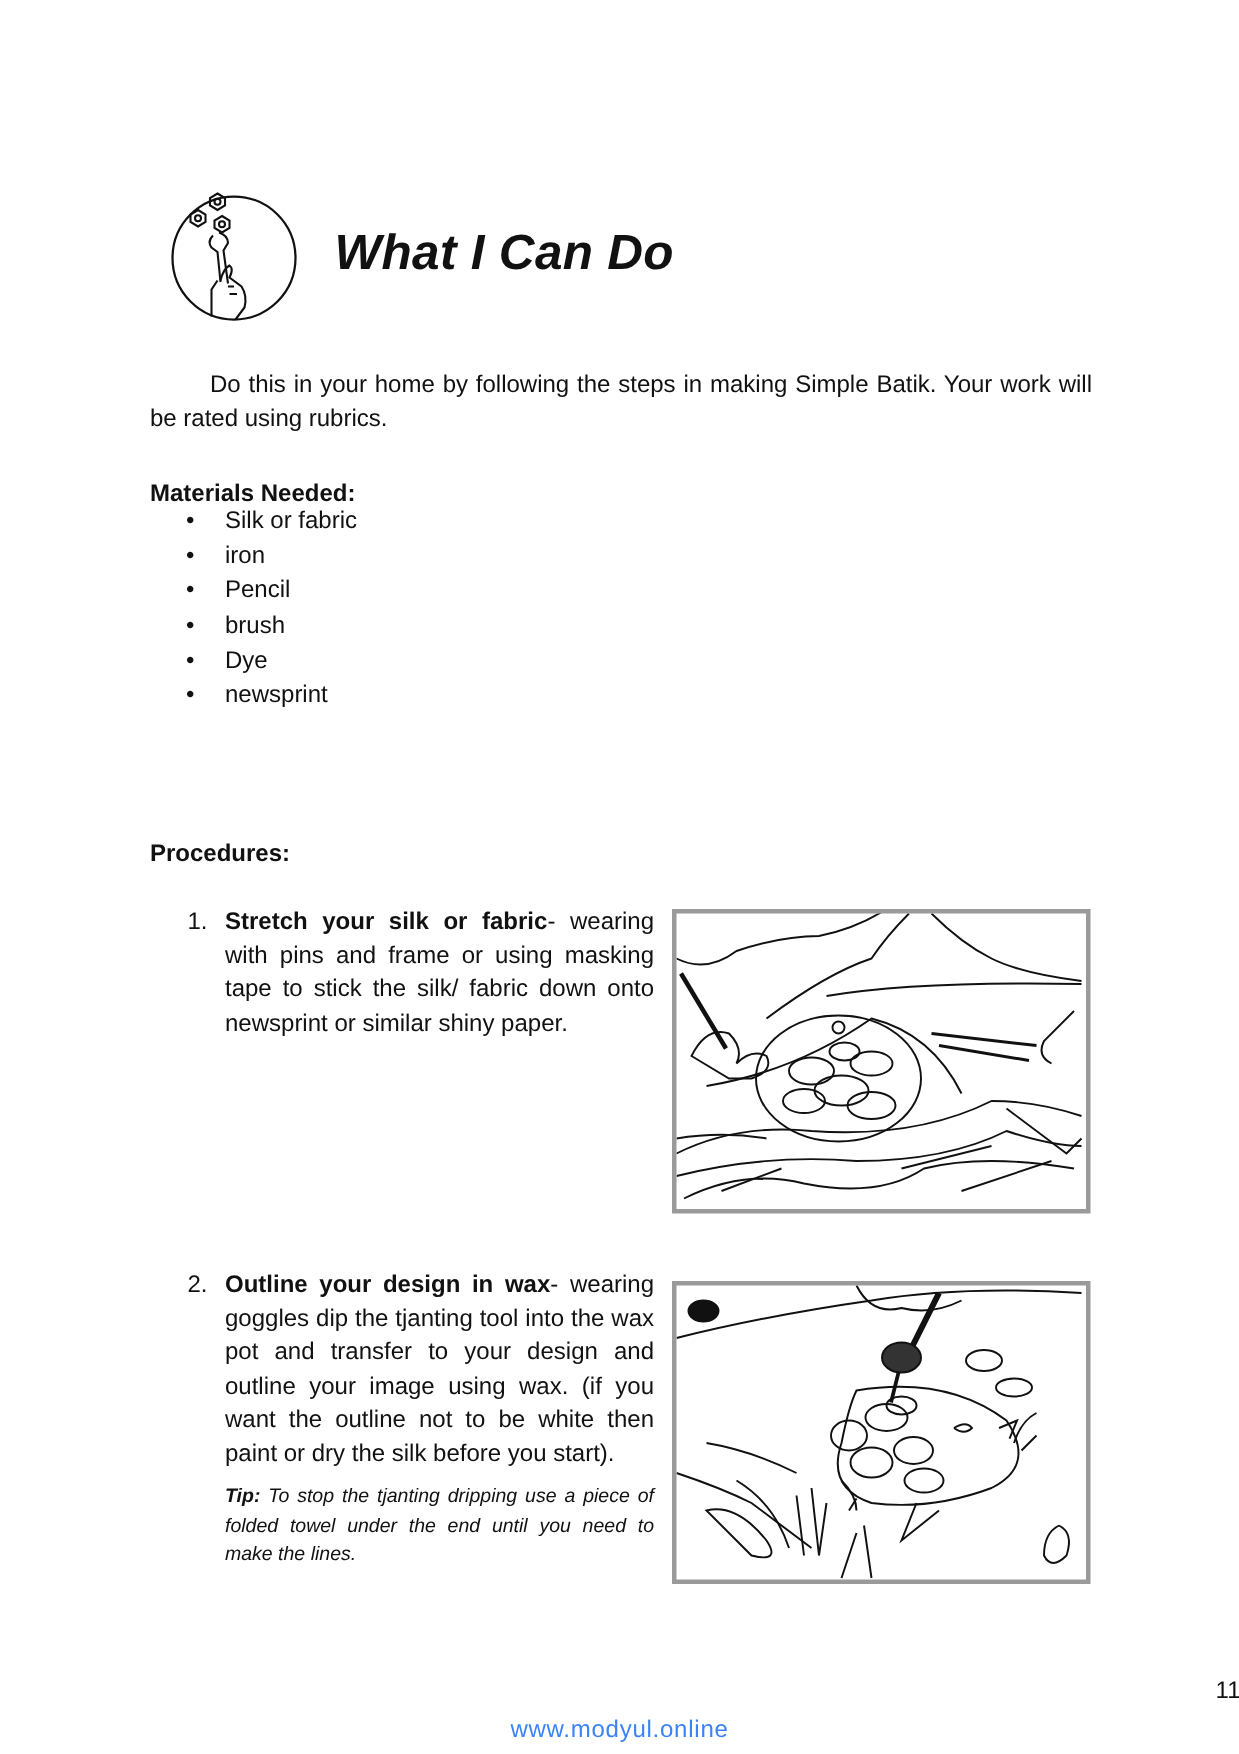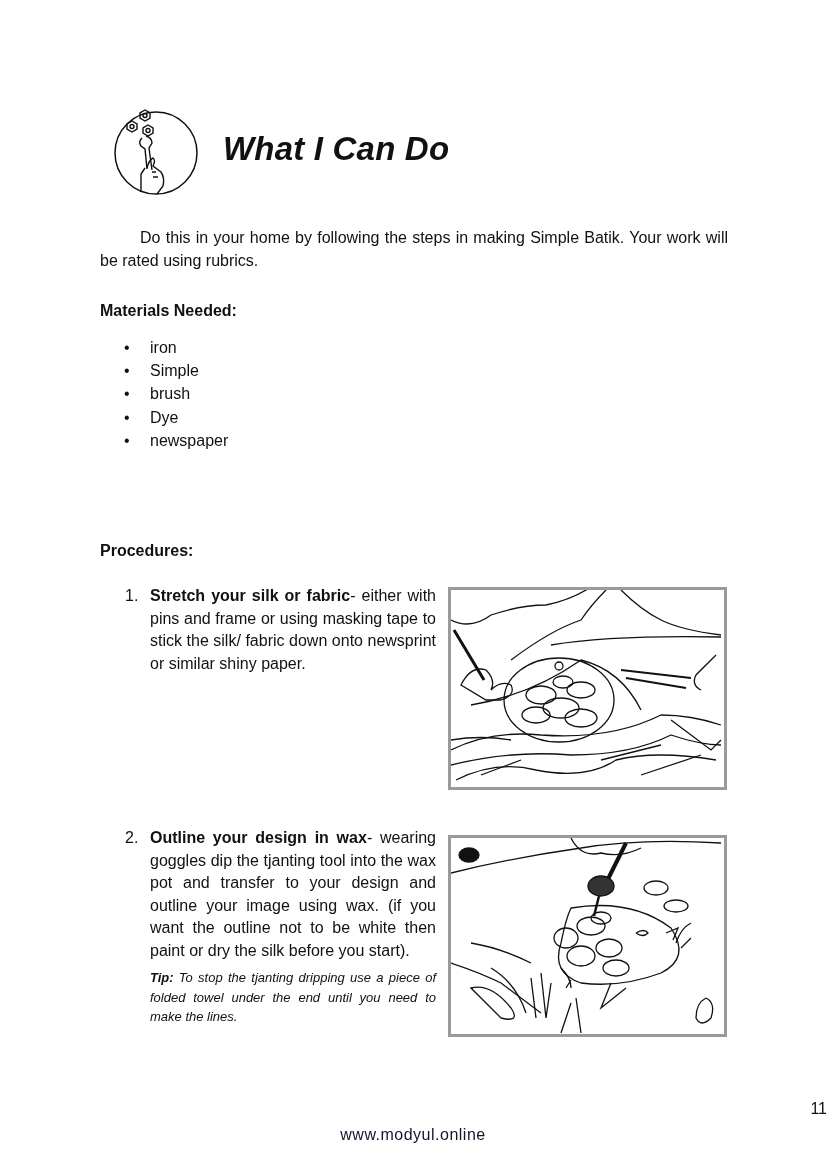--- a/index.html
+++ b/index.html
@@ -5,7 +5,7 @@
   html, body { margin: 0; padding: 0; background: #ffffff; }
   body { width: 826px; height: 1169px; position: relative; overflow: hidden;
          font-family: "Liberation Sans", sans-serif; color: #111; }
-  .abs { position: absolute; }
+  .abs { position: absolute; margin-top: 19px; }
   .icon-circle { left: 112px; top: 106px; width: 88px; height: 92px; }
   .title { left: 223px; top: 130px; font-size: 33px; font-weight: bold; font-style: italic; letter-spacing: 0.2px; }
   .intro { left: 100px; top: 226px; width: 628px; font-size: 16px; line-height: 23px; text-align: justify; }

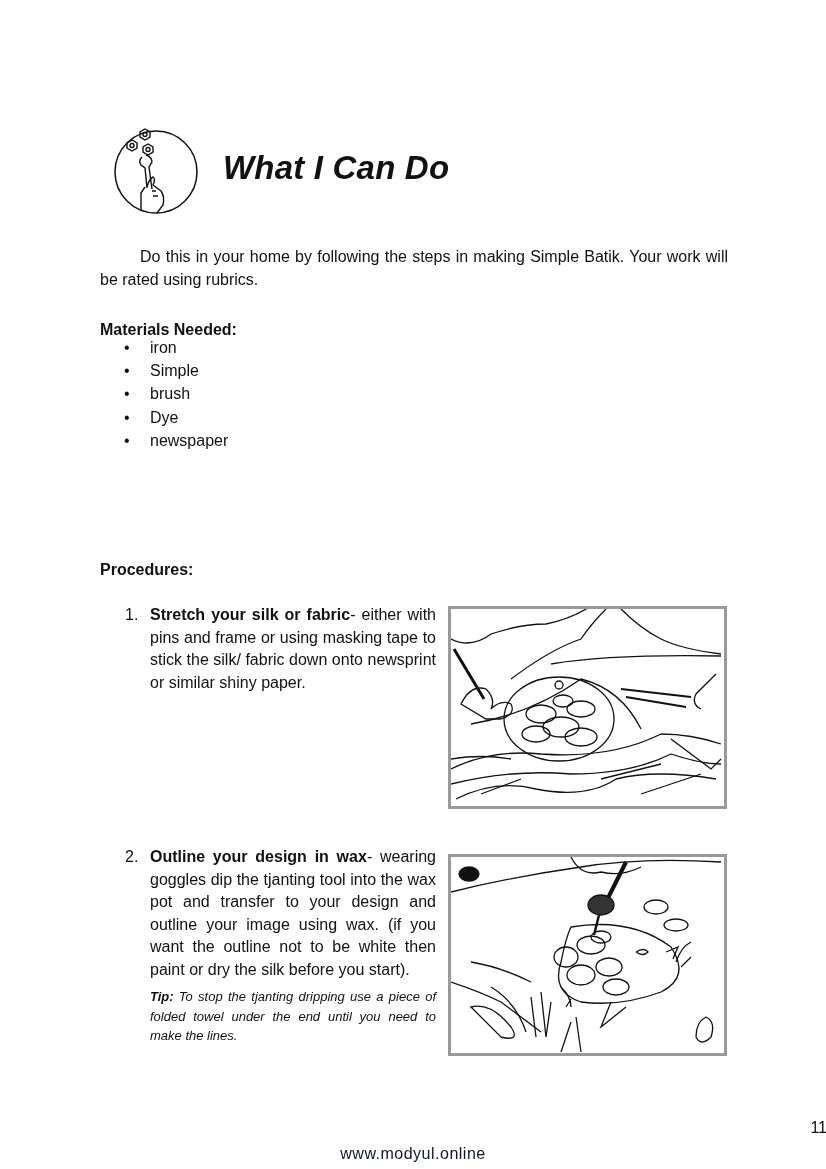--- a/index.html
+++ b/index.html
@@ -59,6 +59,7 @@
 <div class="abs h-materials">Materials Needed:</div>
 
 <ul class="abs mat-list">
+  <li>Silk or fabric</li>
   <li>iron</li>
   <li>Simple</li>
   <li>brush</li>

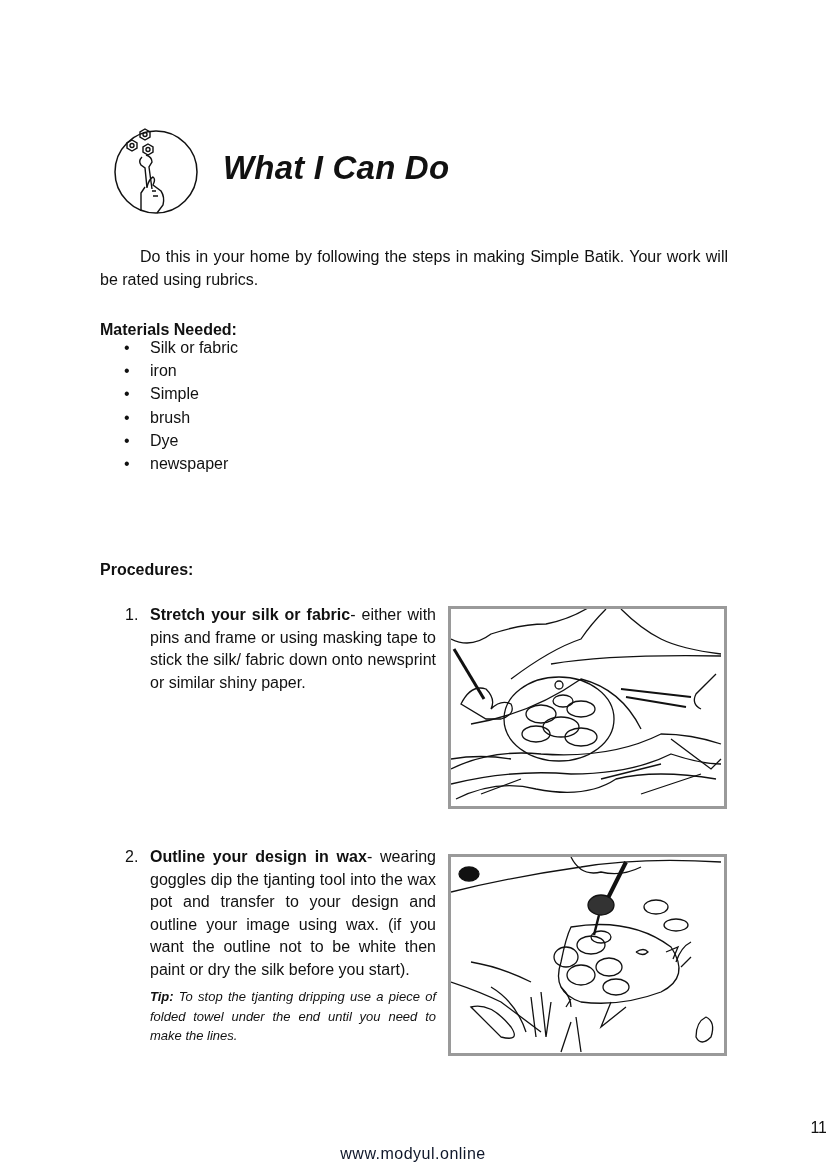--- a/index.html
+++ b/index.html
@@ -61,7 +61,7 @@
 <ul class="abs mat-list">
   <li>Silk or fabric</li>
   <li>iron</li>
-  <li>Simple</li>
+  <li>Pencil</li>
   <li>brush</li>
   <li>Dye</li>
   <li>newspaper</li>

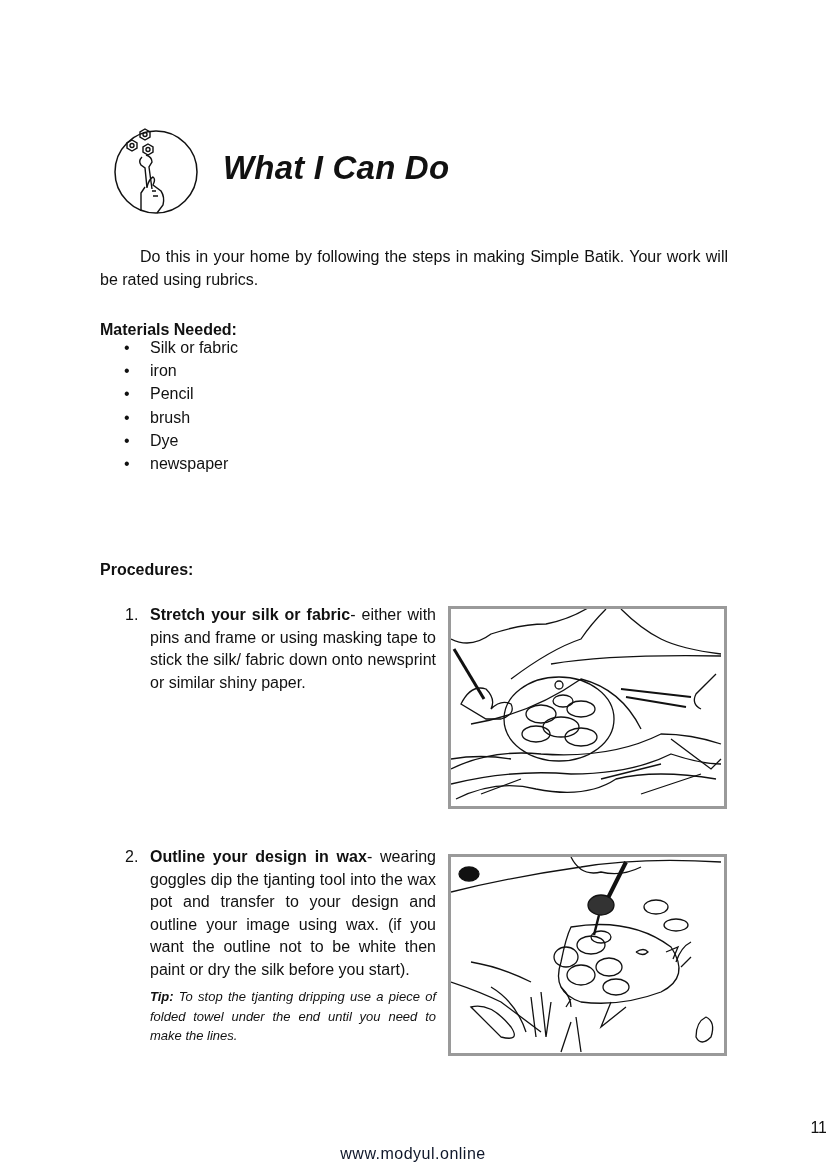--- a/index.html
+++ b/index.html
@@ -64,7 +64,7 @@
   <li>Pencil</li>
   <li>brush</li>
   <li>Dye</li>
-  <li>newspaper</li>
+  <li>newsprint</li>
 </ul>
 
 <div class="abs h-proc">Procedures:</div>

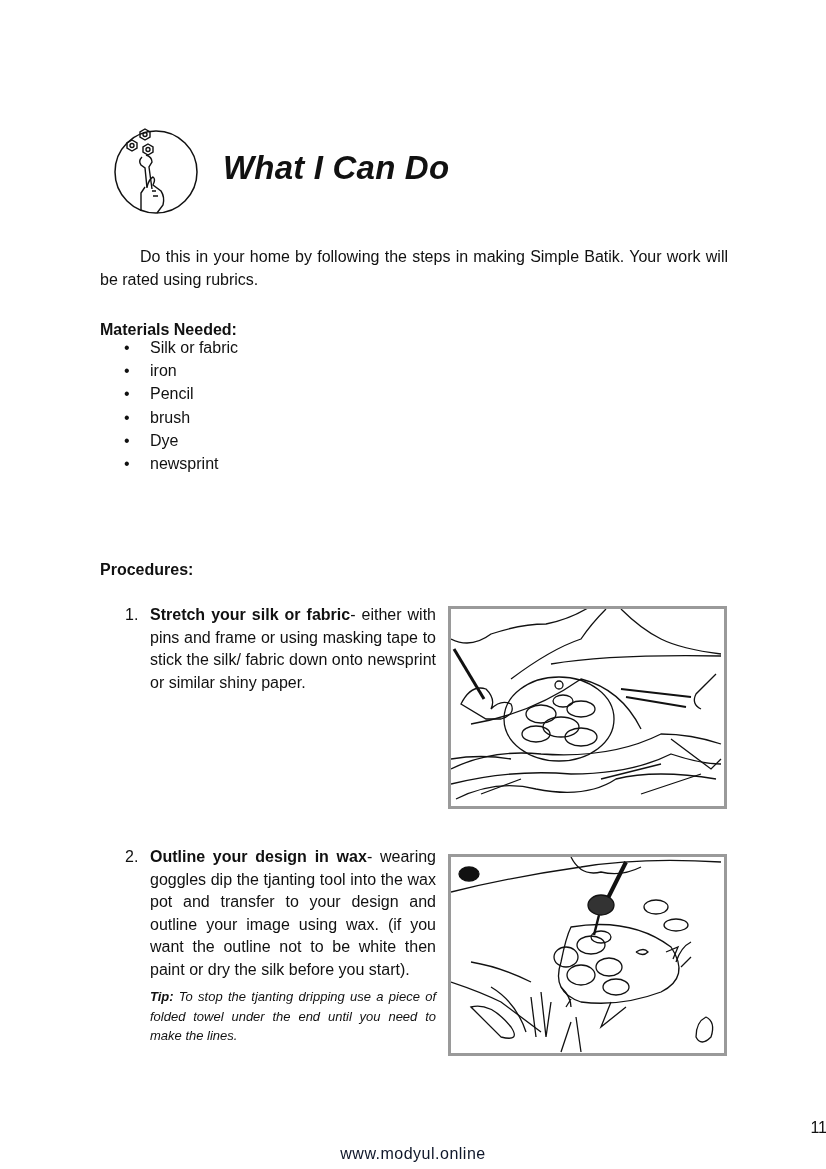--- a/index.html
+++ b/index.html
@@ -71,7 +71,7 @@
 
 <div class="abs step step1">
   <span class="num">1.</span>
-  <div class="body"><b>Stretch your silk or fabric</b><span>- either with pins and frame or using masking tape to stick the silk/ fabric down onto newsprint or similar shiny paper.</span></div>
+  <div class="body"><b>Stretch your silk or fabric</b><span>- wearing with pins and frame or using masking tape to stick the silk/ fabric down onto newsprint or similar shiny paper.</span></div>
 </div>
 
 <div class="abs figure fig1">

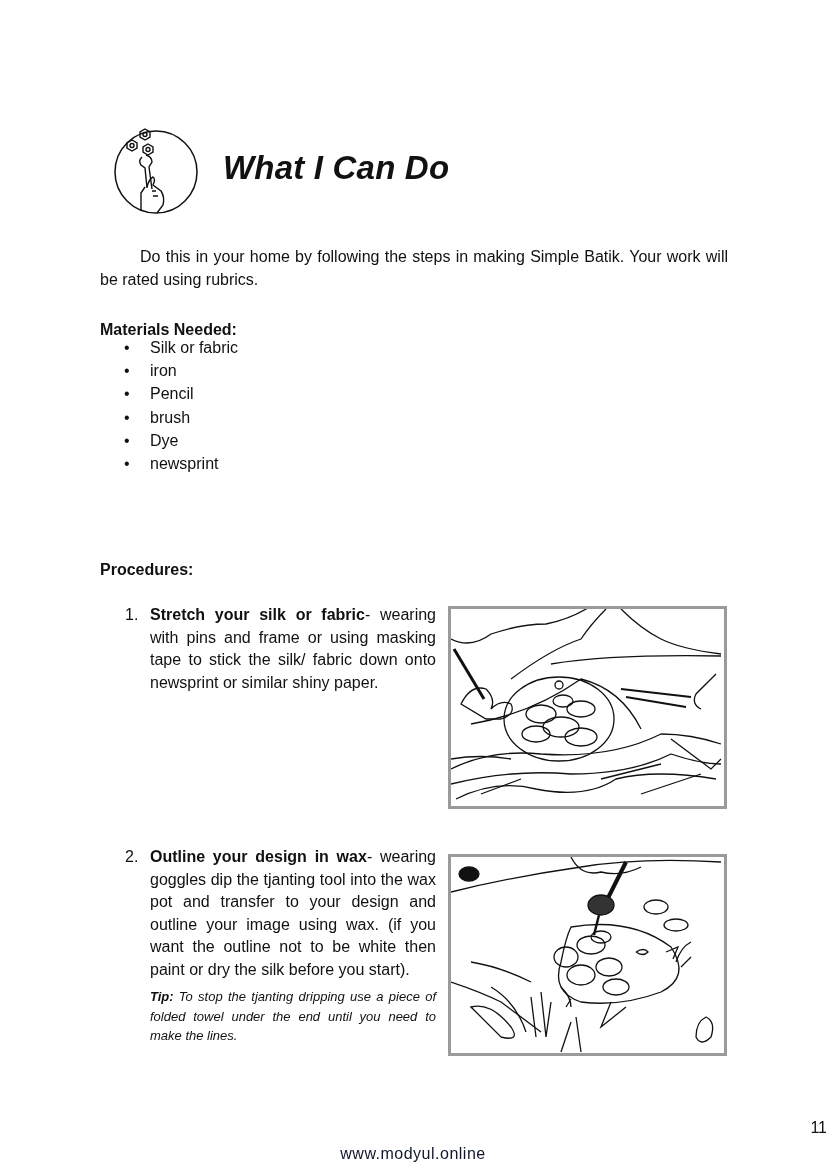--- a/index.html
+++ b/index.html
@@ -28,7 +28,7 @@
   .fig2 { left: 448px; top: 835px; width: 279px; height: 202px; }
   .figure svg { width: 100%; height: 100%; display: block; }
   .page-num { left: 1px; width: 826px; top: 1100px; text-align: right; font-size: 16px; }
-  .watermark { left: 0; width: 826px; top: 1126px; text-align: center; font-size: 16px; color: #0f172a; letter-spacing: 0.5px; }
+  .watermark { left: 0; width: 826px; top: 1126px; text-align: center; font-size: 16px; color: #3b82f6; letter-spacing: 0.5px; }
 </style>
 </head>
 <body>

